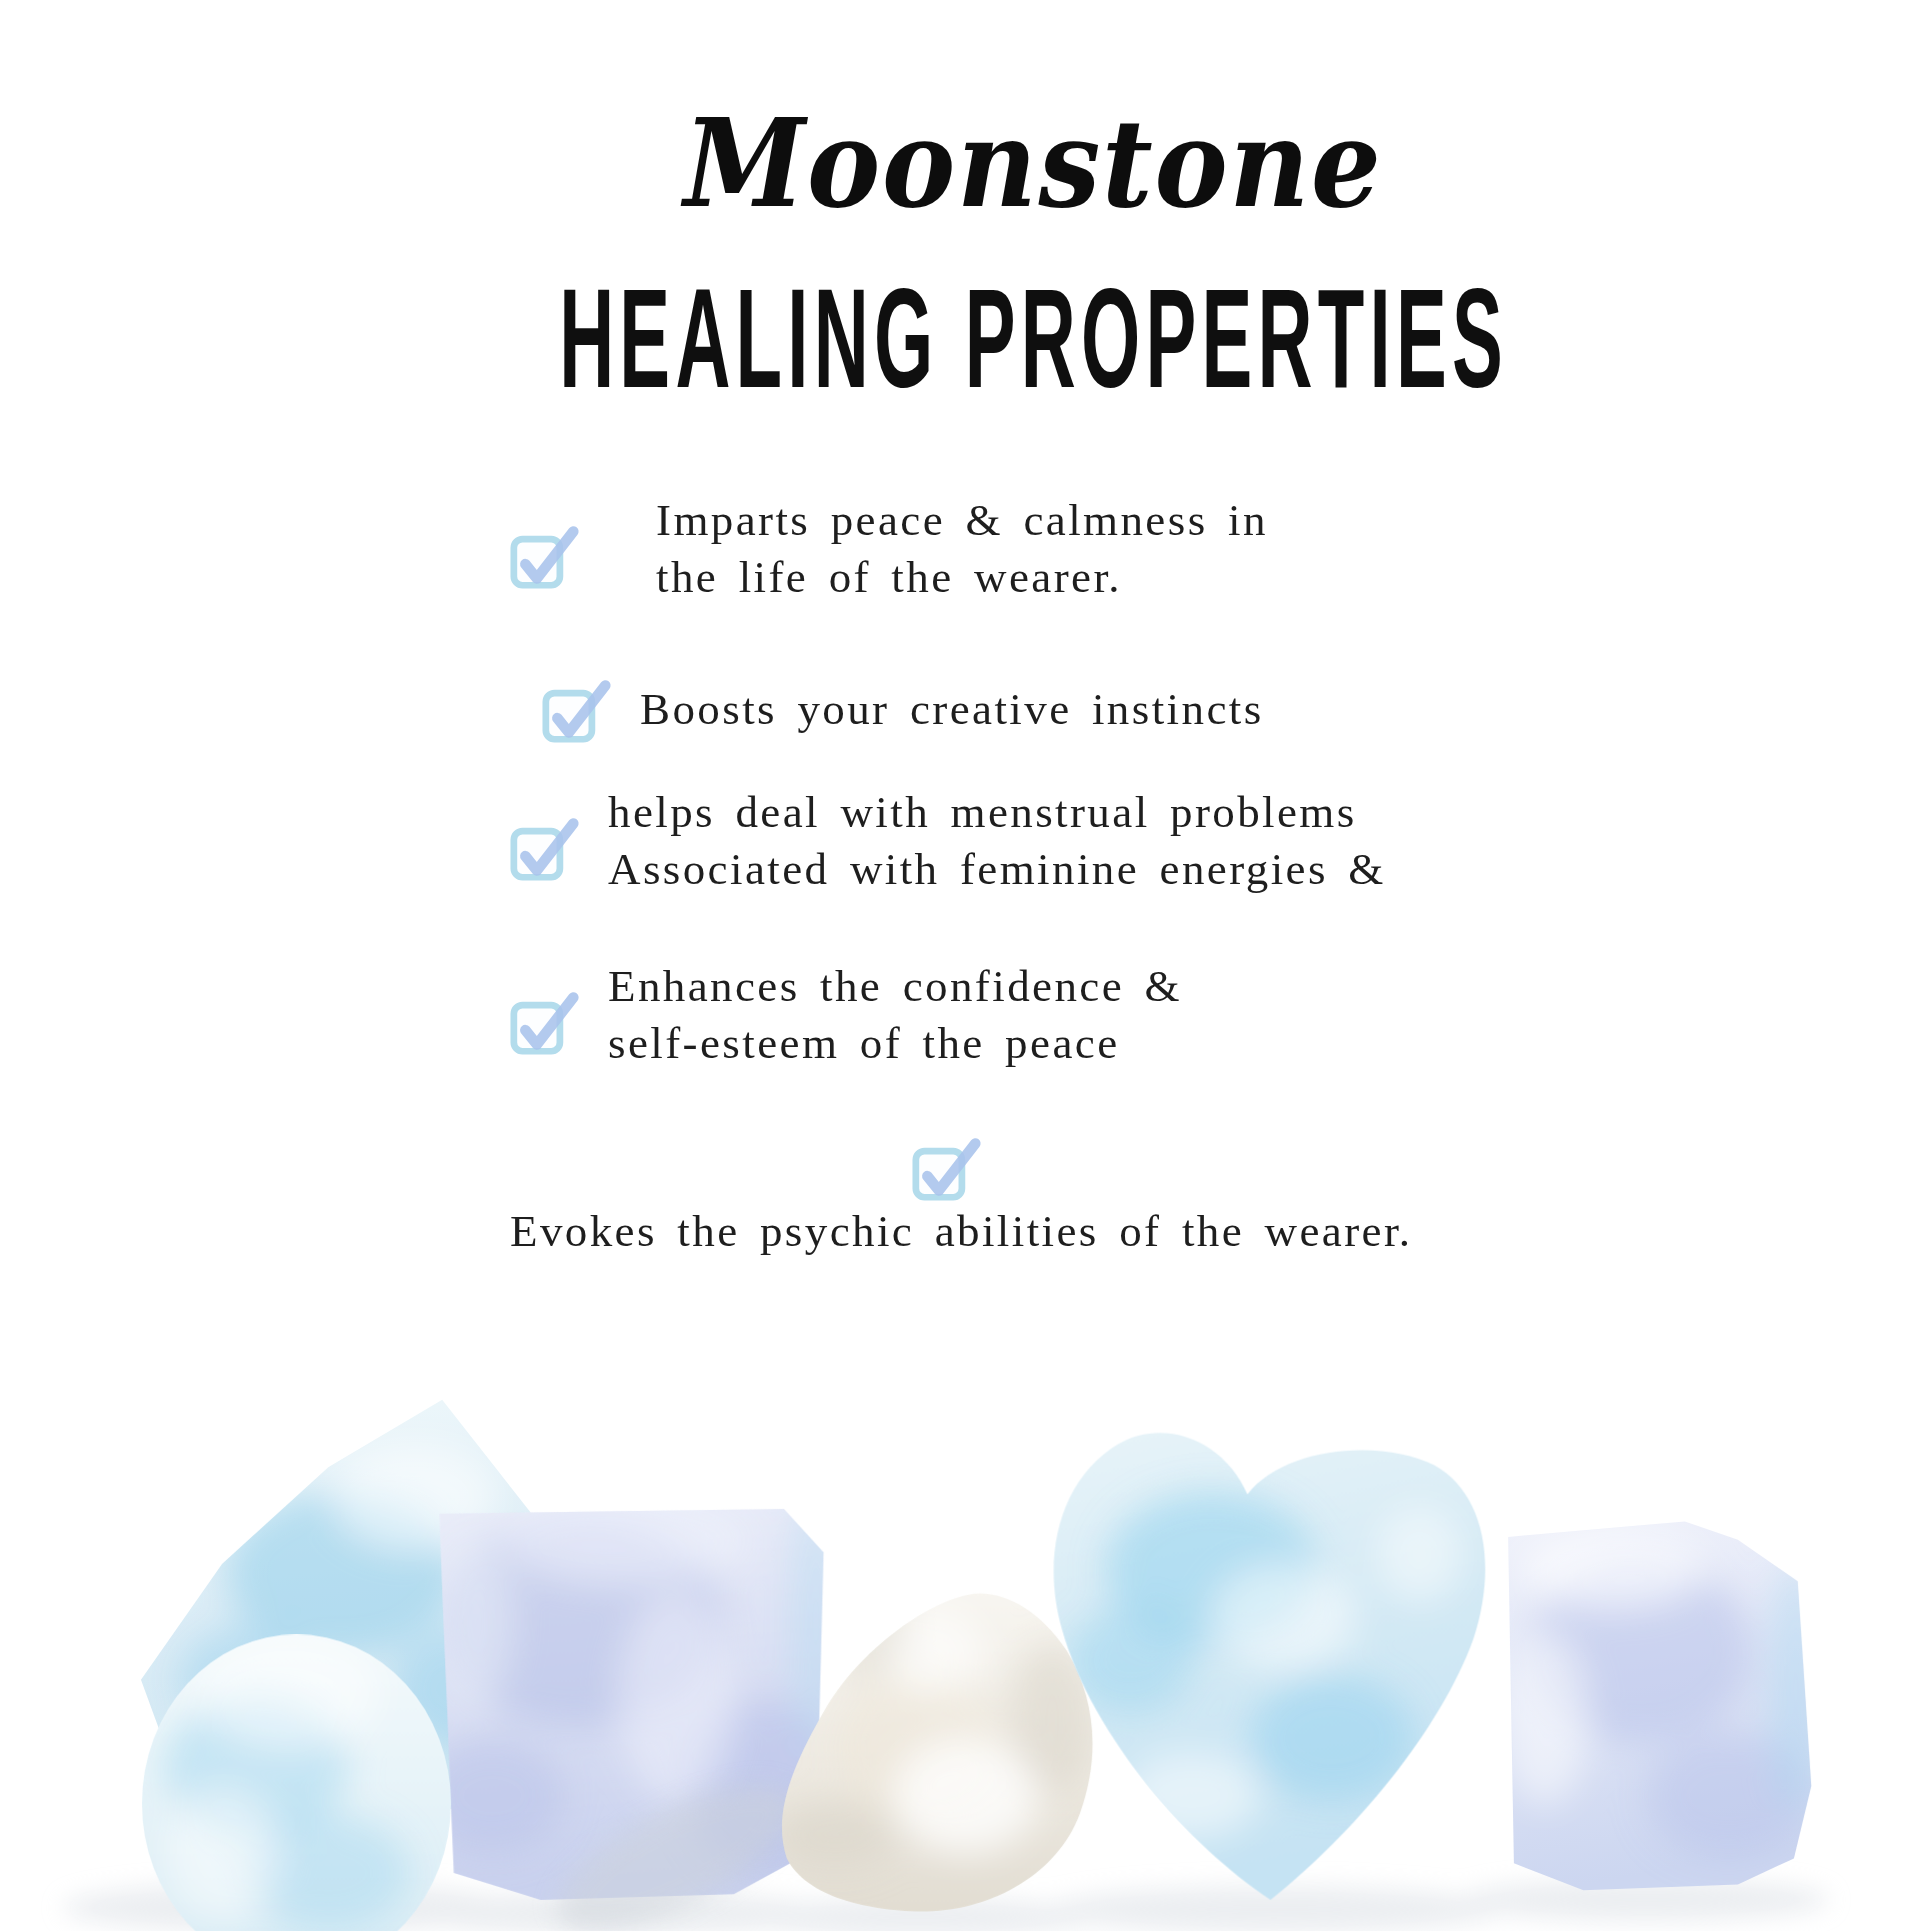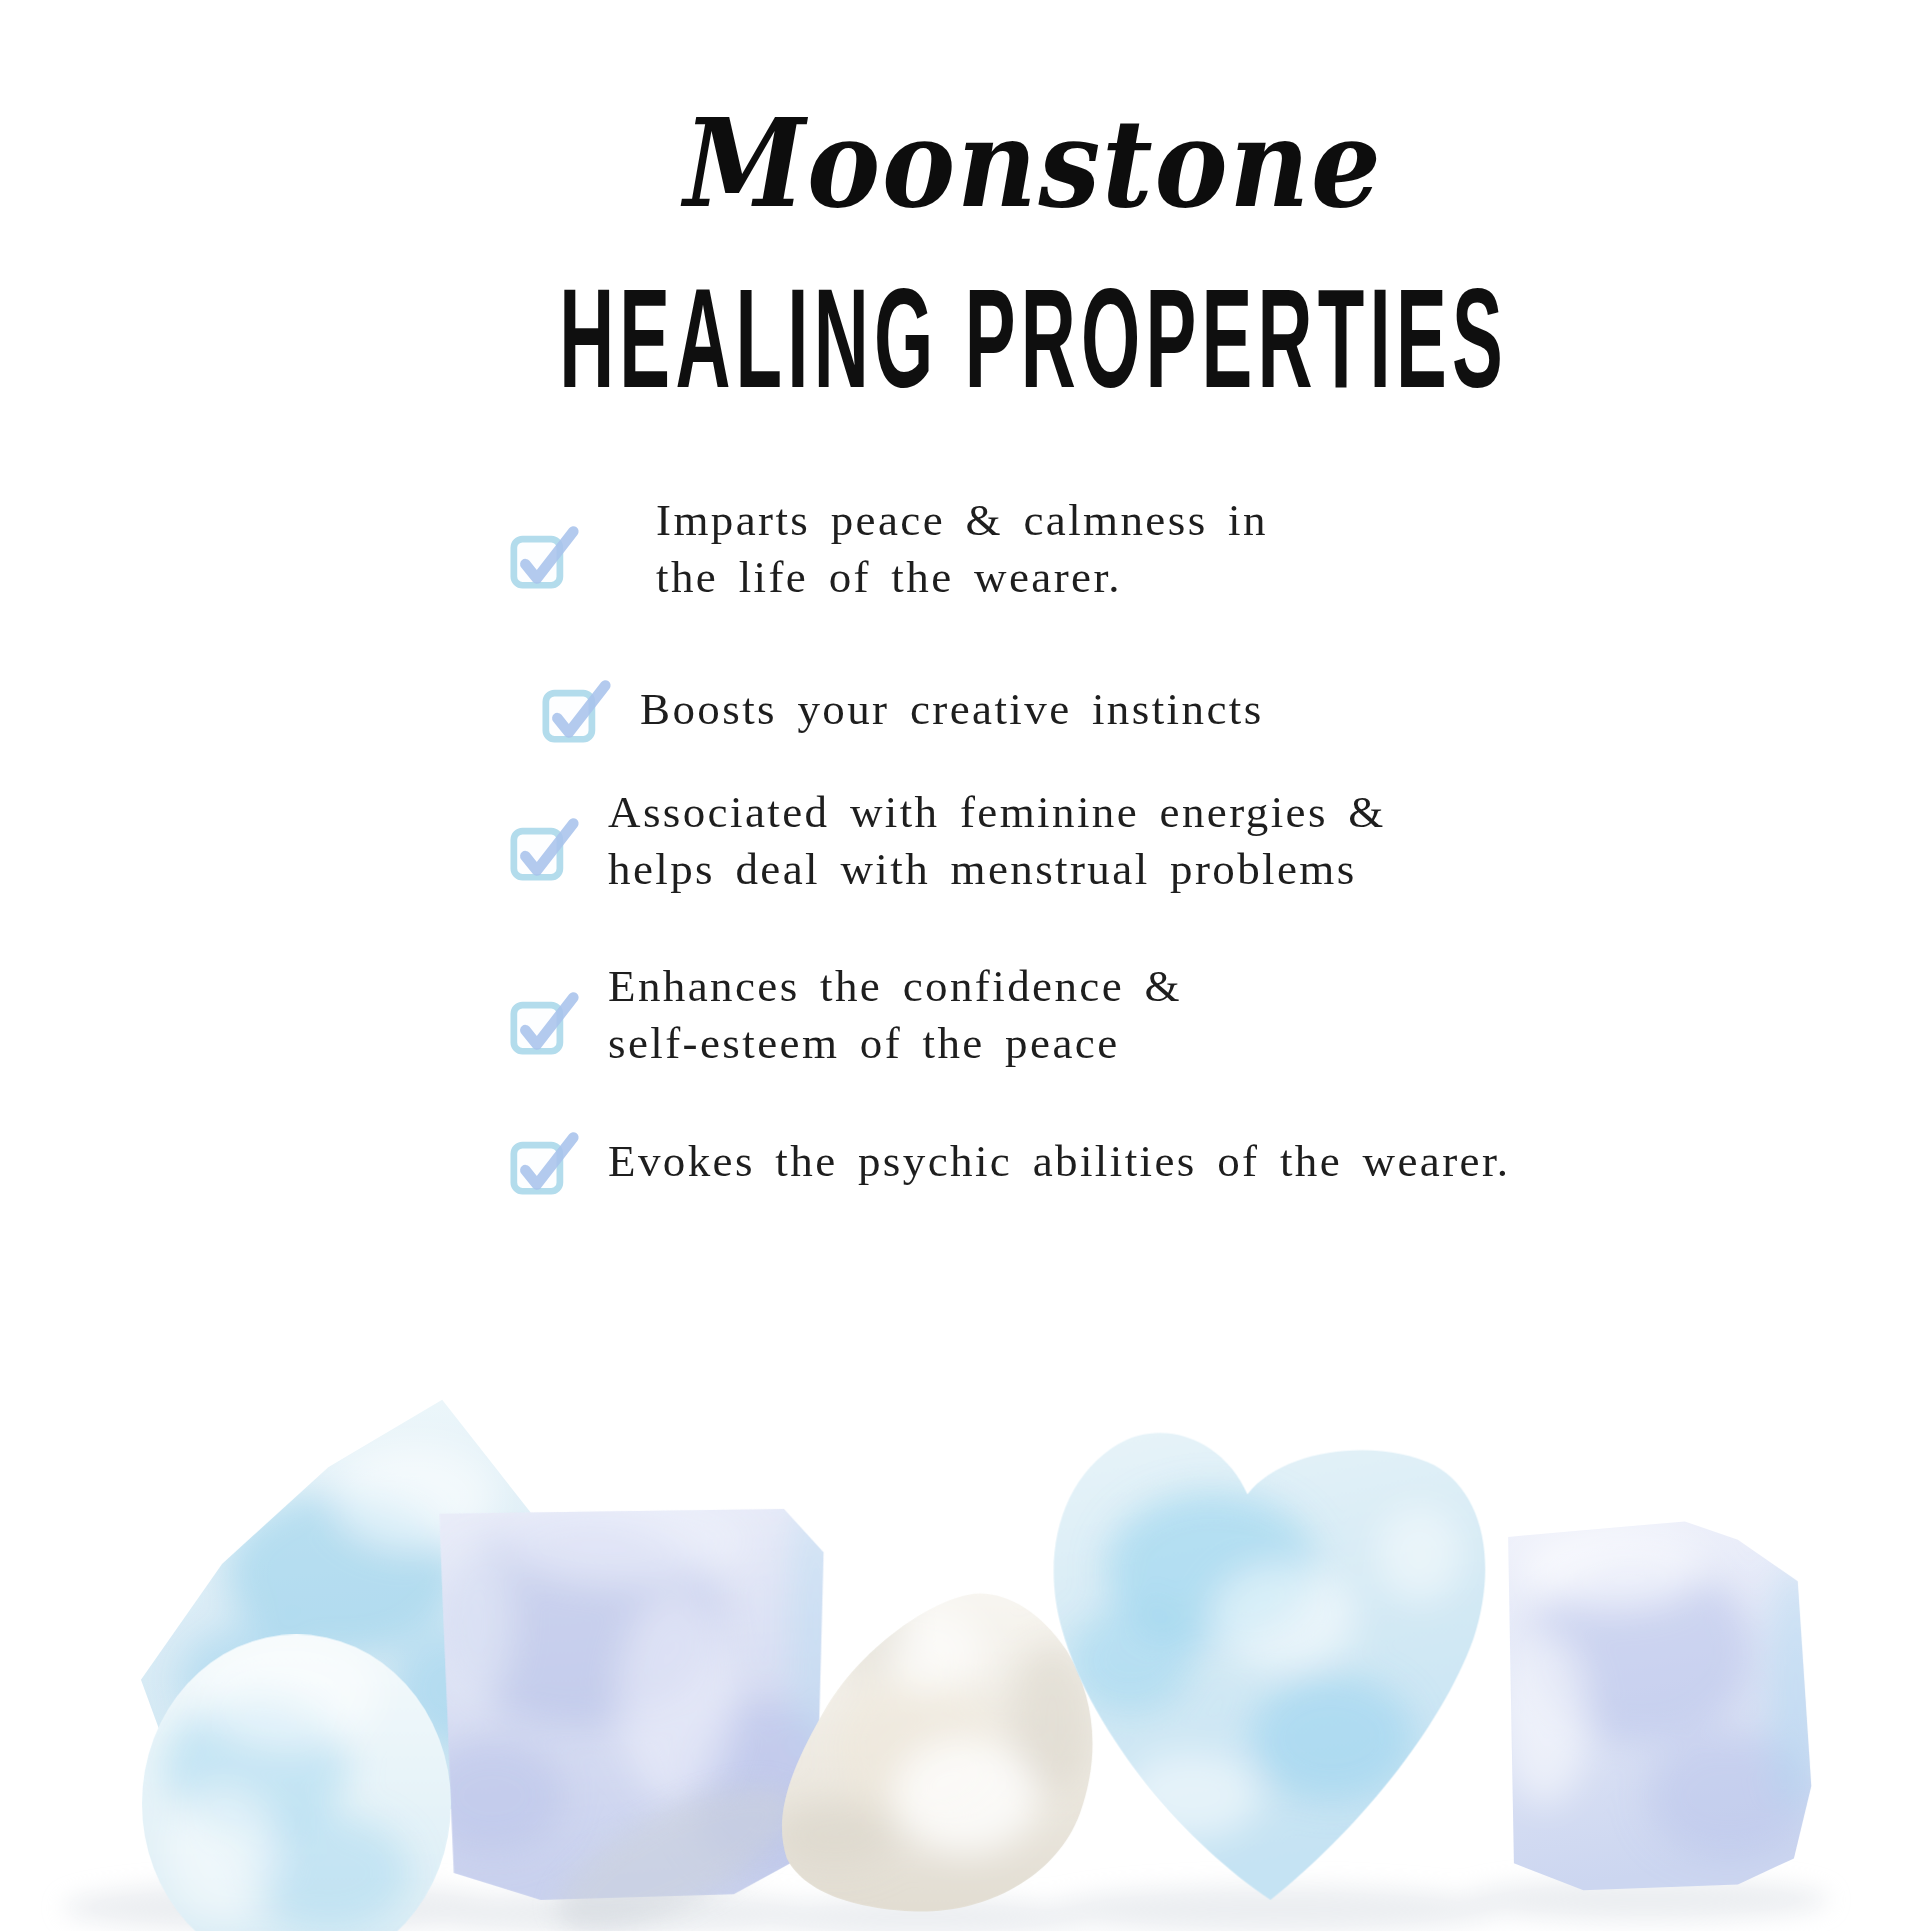--- a/index.html
+++ b/index.html
@@ -94,8 +94,8 @@
     <path d="M 16,46 L 28,61 L 66,12" fill="none" stroke="#a9c3ec" stroke-width="11" stroke-linecap="round" stroke-linejoin="round" opacity="0.88"></path>
   </svg>
   <div class="prop-text">
+    <span>helps deal with menstrual problems</span>
     <span>Associated with feminine energies &amp;</span>
-    <span>helps deal with menstrual problems</span>
   </div>
 </div>
 

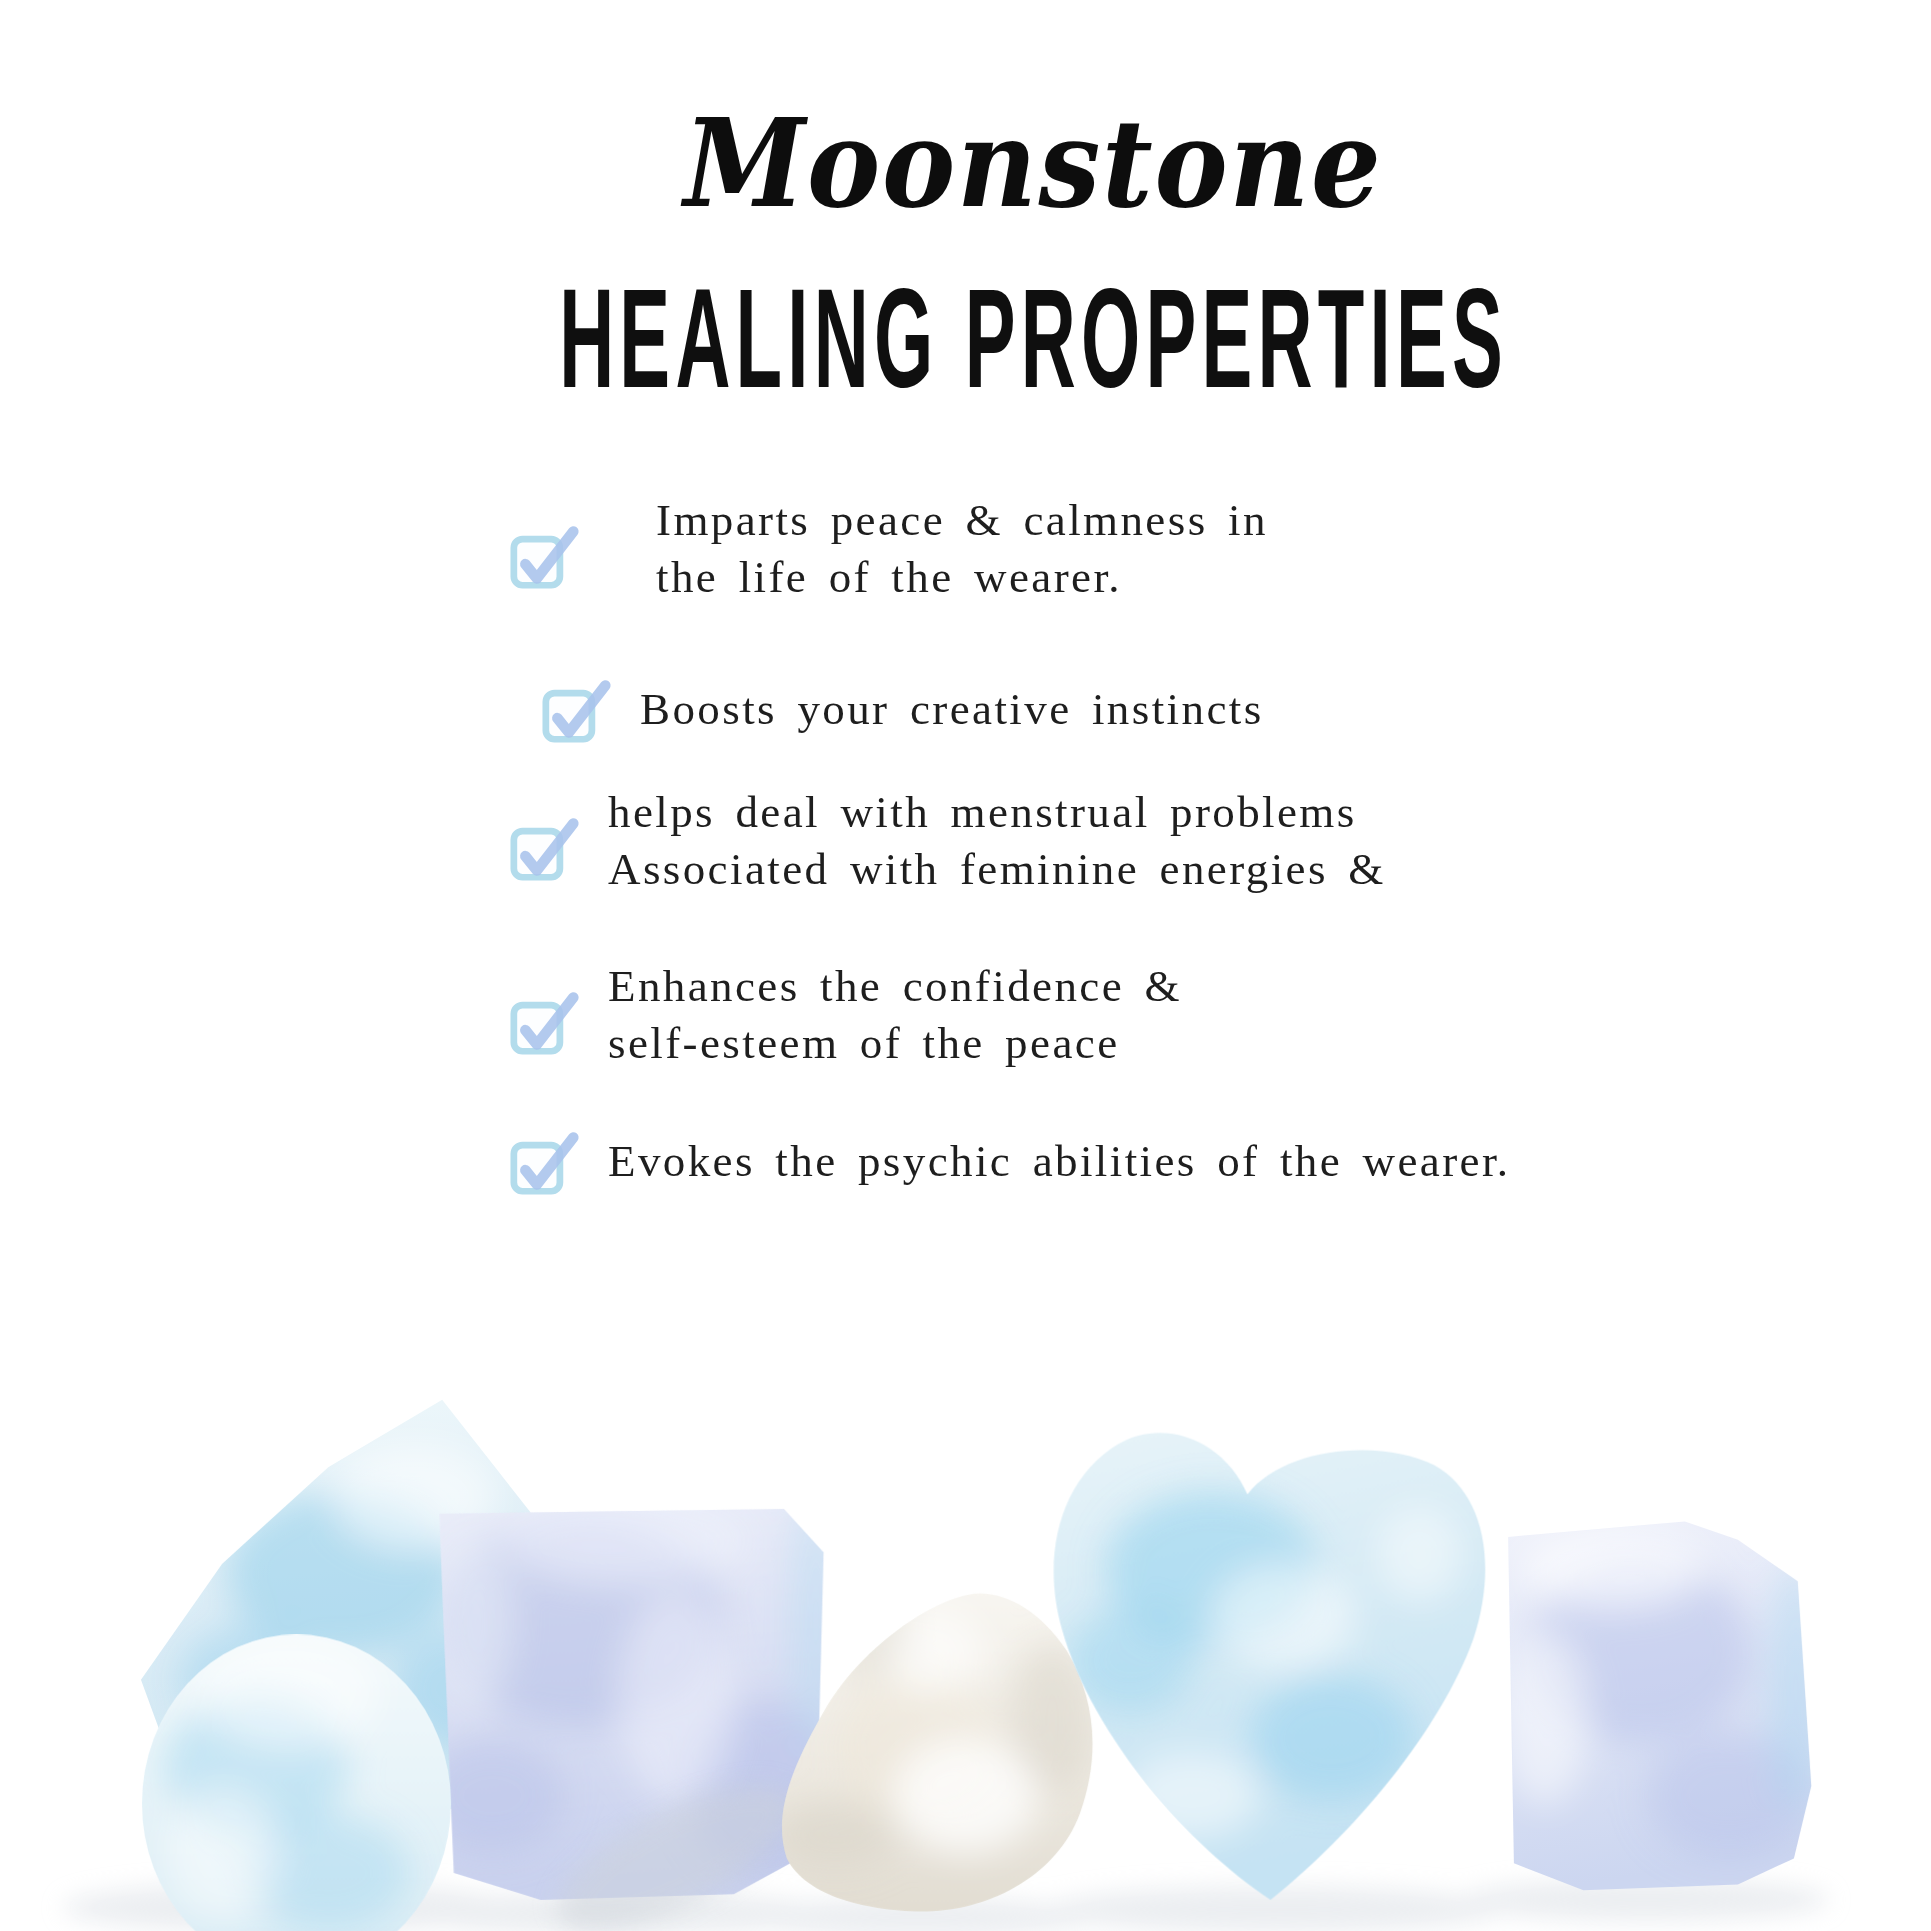--- a/index.html
+++ b/index.html
@@ -110,7 +110,7 @@
   </div>
 </div>
 
-<div class="prop-row one-line" style="top:1132px;">
+<div class="prop-row one-line" style="top:1132px;flex-direction:column;">
   <svg class="prop-check" viewBox="0 0 74 74">
     <rect x="4" y="20" width="48" height="48" rx="9" fill="#fdfeff" stroke="#b3dcec" stroke-width="7"></rect>
     <path d="M 16,46 L 28,61 L 66,12" fill="none" stroke="#a9c3ec" stroke-width="11" stroke-linecap="round" stroke-linejoin="round" opacity="0.88"></path>

